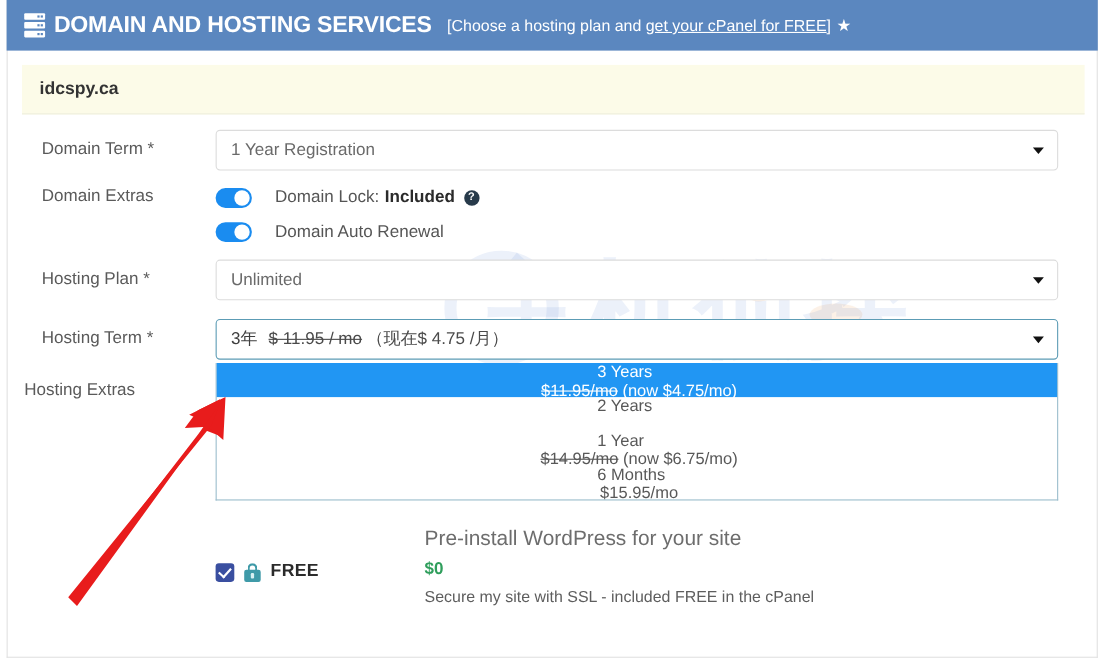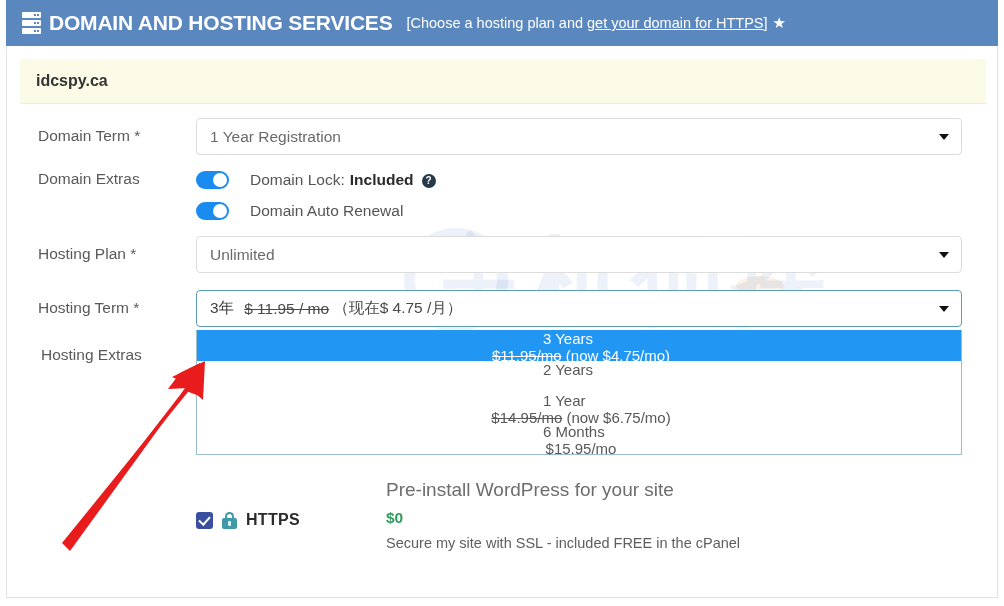--- a/index.html
+++ b/index.html
@@ -377,7 +377,7 @@
     </span>
     <span id="hdr-title">DOMAIN AND HOSTING SERVICES</span>
     <span id="hdr-sub">
-      <span>[Choose a hosting plan and </span><span class="ul">get your domain for HTTPS</span><span>]</span><span class="star">★</span>
+      <span>[Choose a hosting plan and </span><span class="ul">get your cPanel for FREE</span><span>]</span><span class="star">★</span>
     </span>
   </div>
 

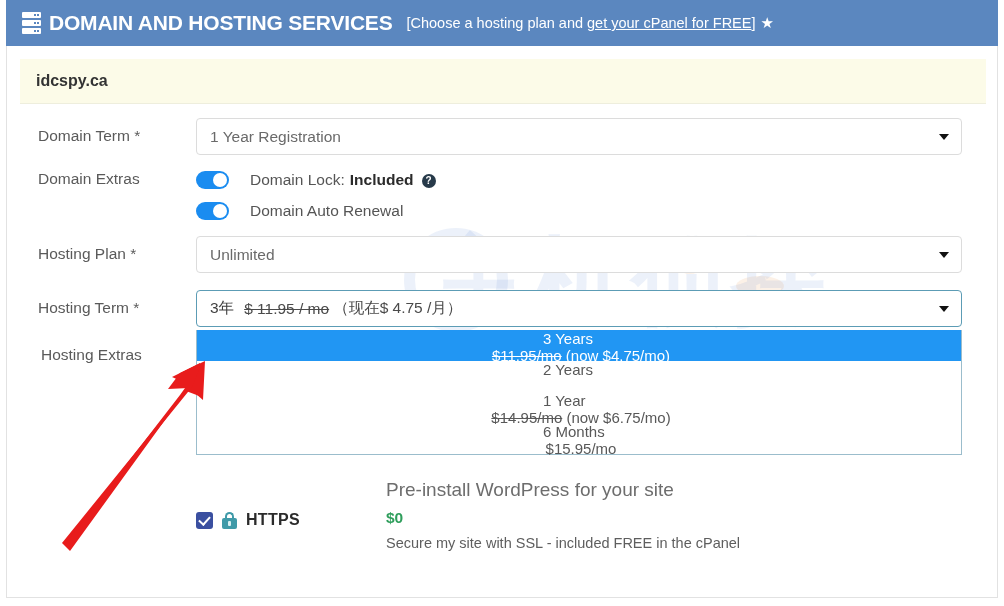--- a/index.html
+++ b/index.html
@@ -419,7 +419,7 @@
     <span class="caret"></span>
   </div>
 
-  <div class="lbl" style="left:41px; top:346px;text-align:right;">Hosting Extras</div>
+  <div class="lbl" style="left:22px; top:346px;text-align:right;">Hosting Extras</div>
   <div id="obscured">Pre-install WordPress for your site</div>
 
   <div id="dd">

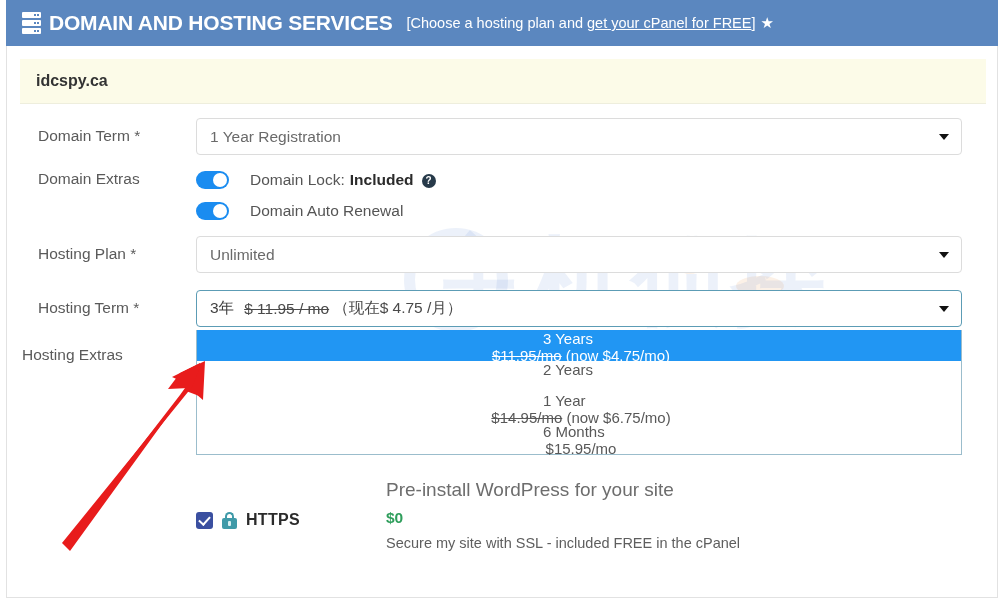--- a/index.html
+++ b/index.html
@@ -446,7 +446,7 @@
       <span class="shackle"></span>
         <span class="body"></span>
     </span>
-    <span id="https-label">HTTPS</span>
+    <span id="https-label">FREE</span>
   </div>
   <div id="https-price">$0</div>
   <div id="https-desc">Secure my site with SSL - included FREE in the cPanel</div>

